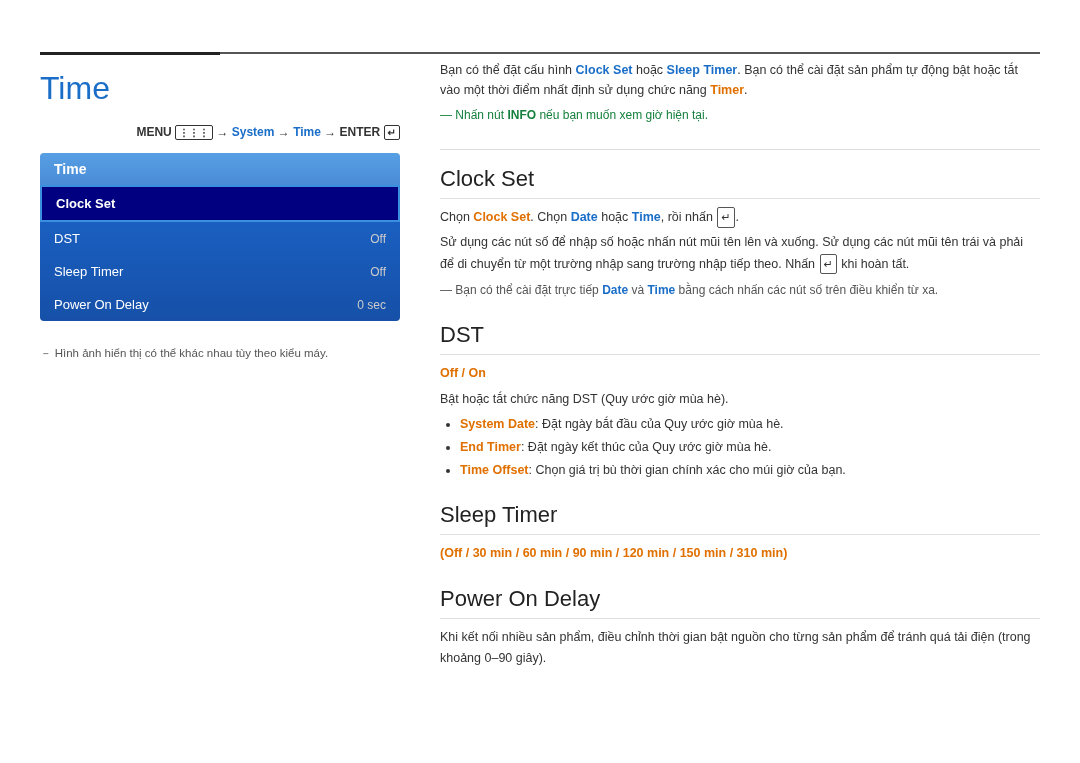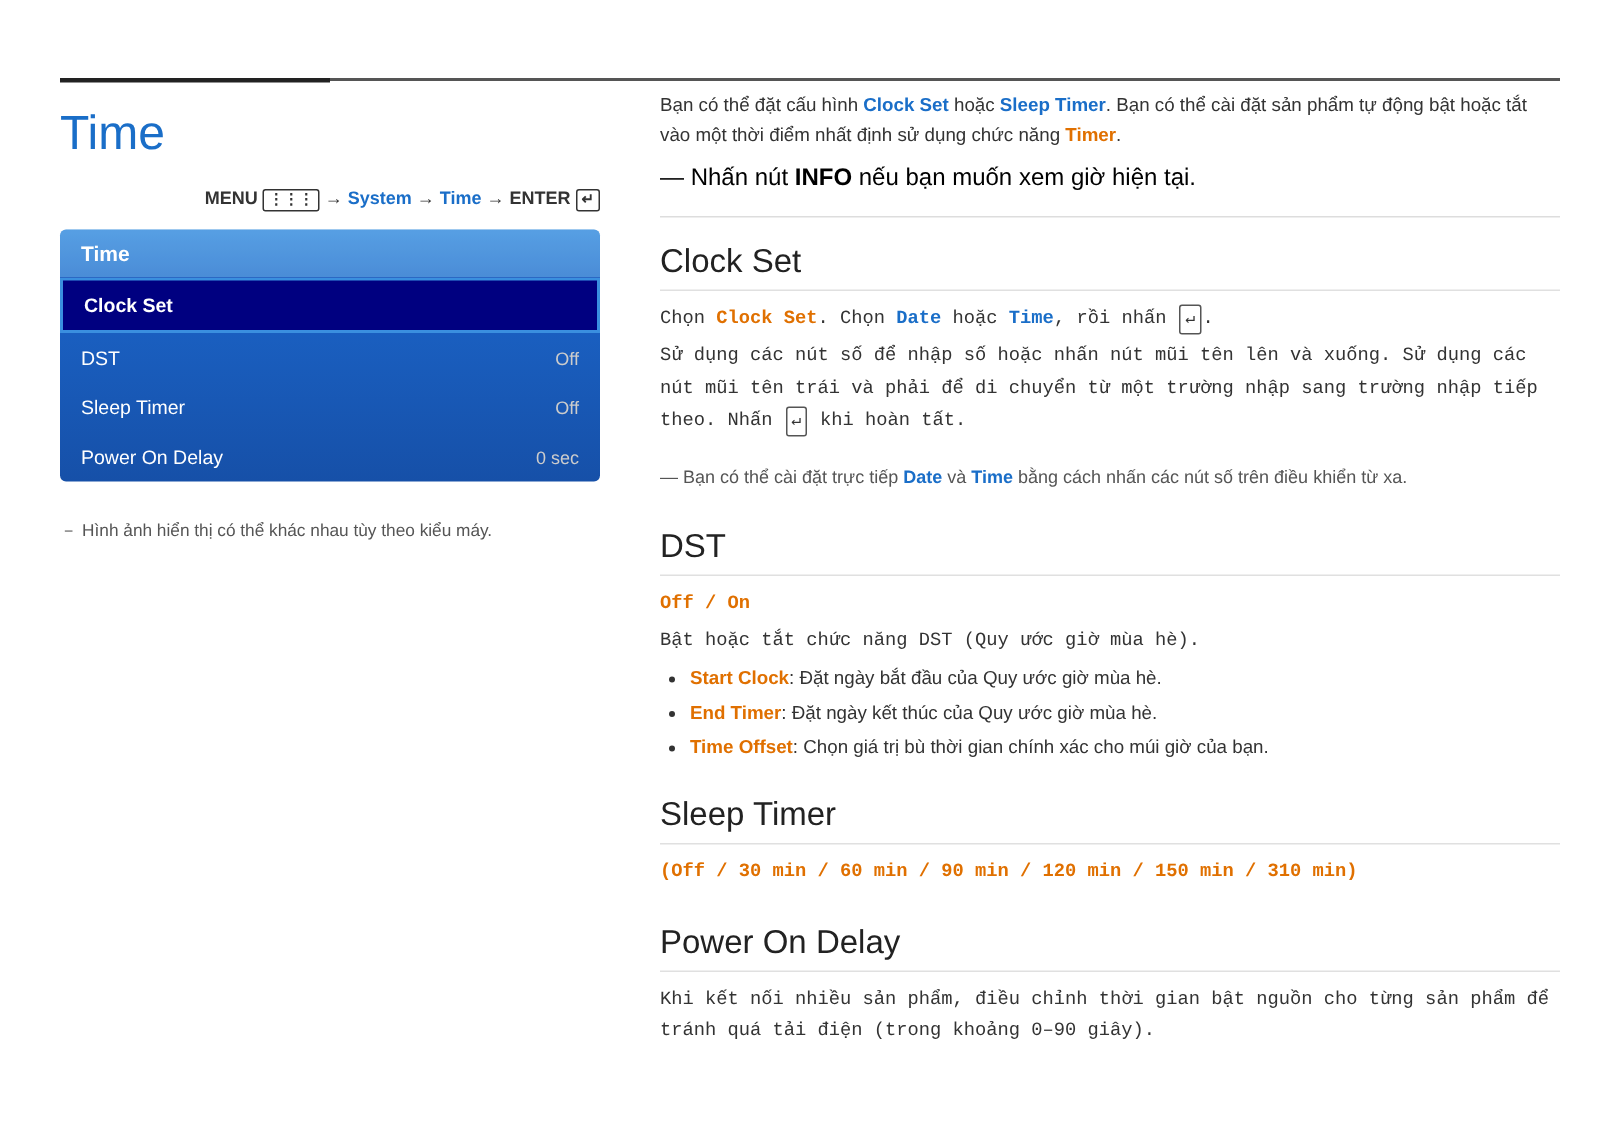--- a/index.html
+++ b/index.html
@@ -121,7 +121,7 @@
       line-height: 1.6;
       margin-bottom: 16px;
       border-bottom: 1px solid #ddd;
-      padding-bottom: 12px;
+      padding-bottom: 24px;
     }
 
     .intro-note {

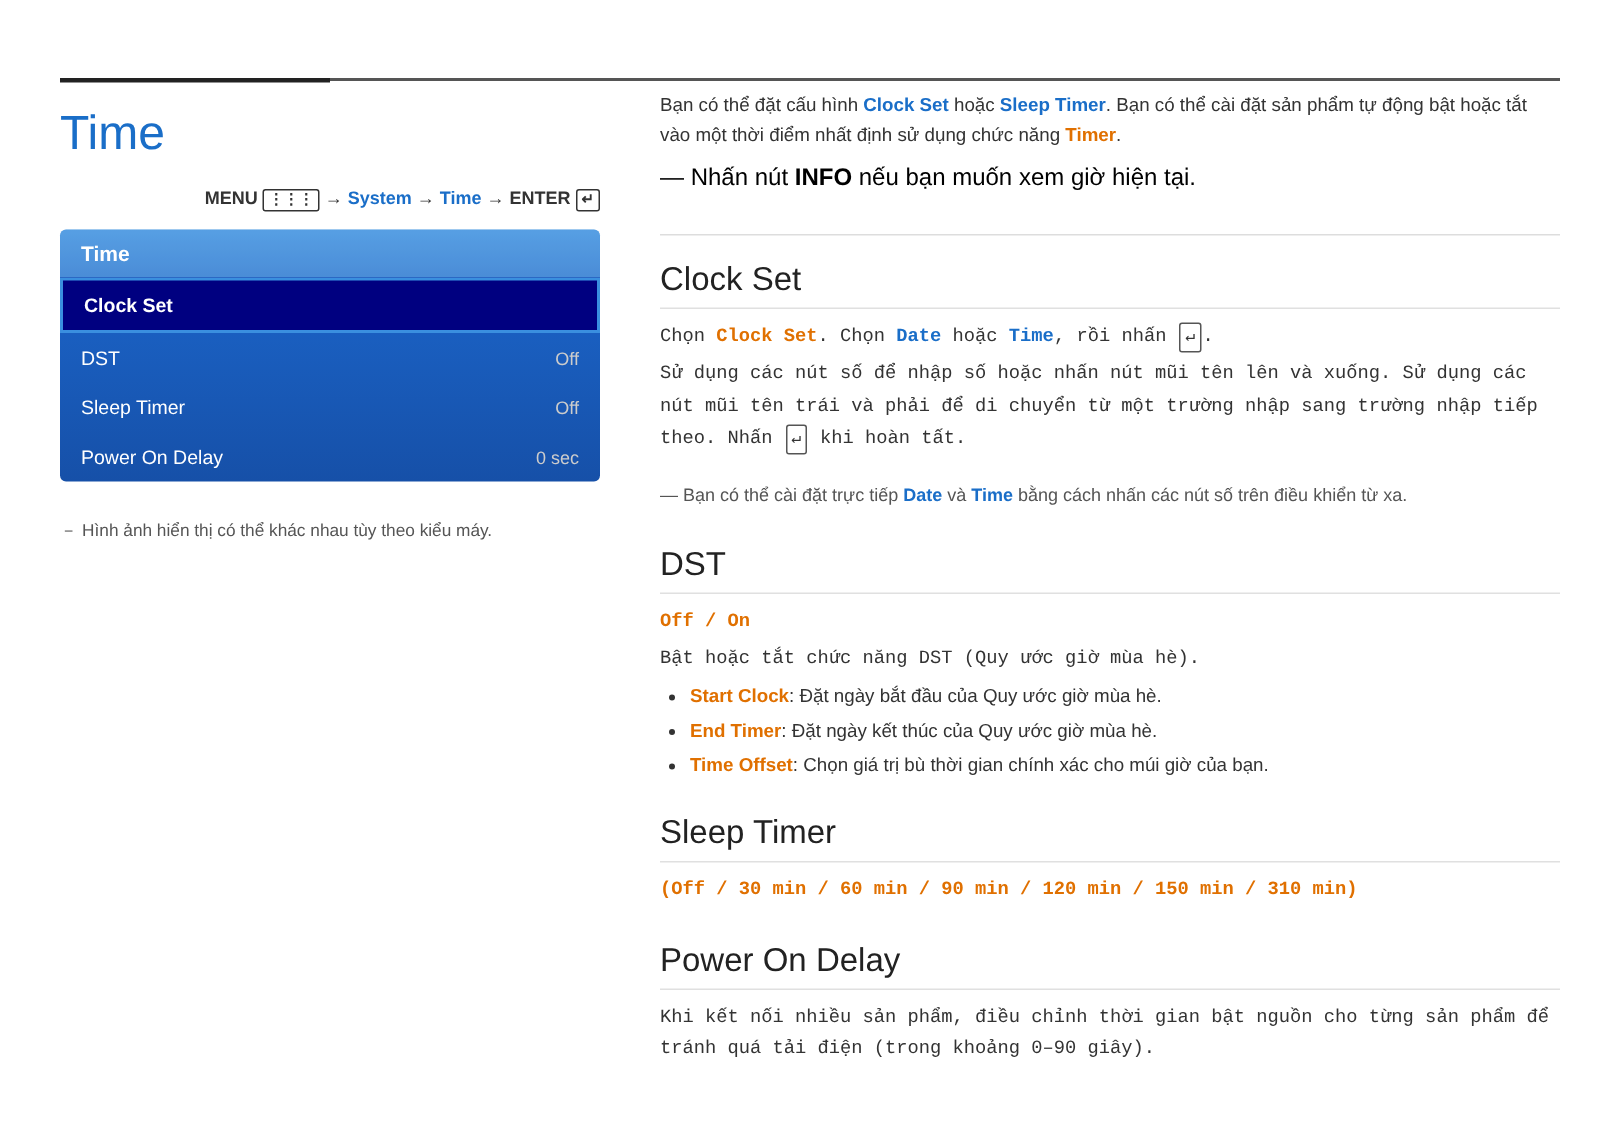--- a/index.html
+++ b/index.html
@@ -125,8 +125,8 @@
     }
 
     .intro-note {
-      font-size: 16px;
-      color: #000000;
+      font-size: 12px;
+      color: #15803d;
       margin-top: 6px;
     }
     .intro-note::before {

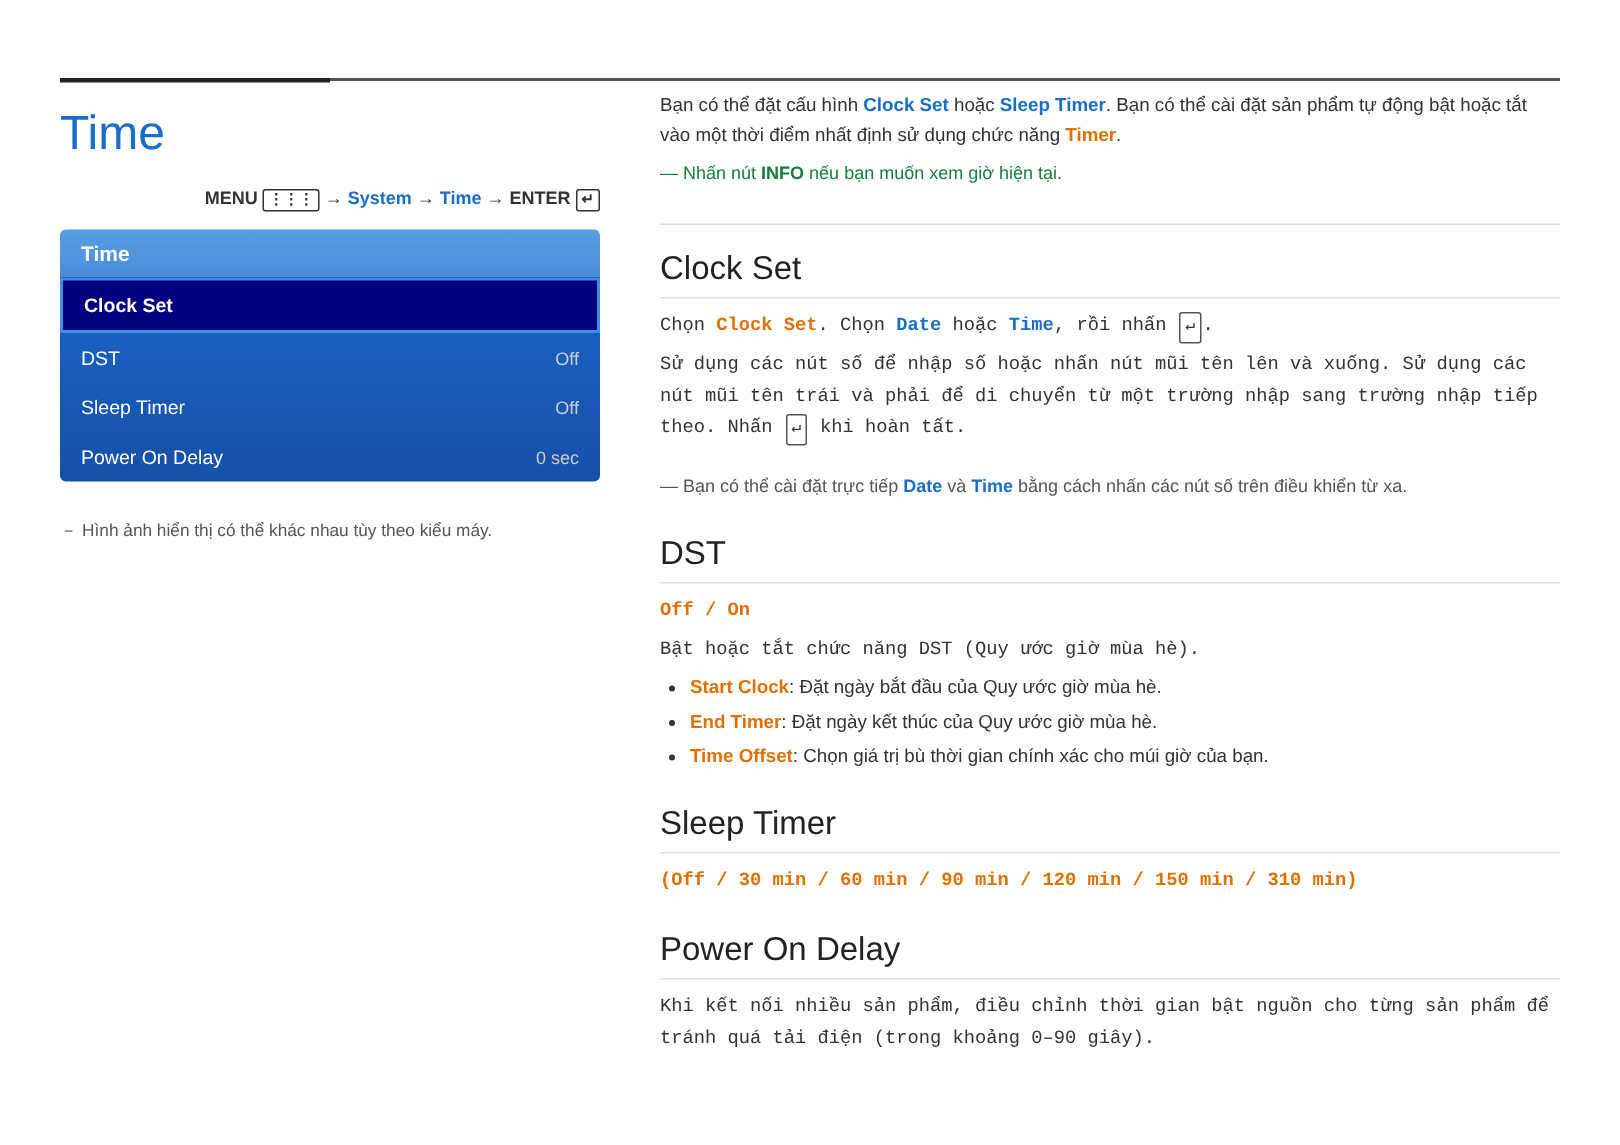--- a/index.html
+++ b/index.html
@@ -154,7 +154,6 @@
 
     .section-body p {
       margin-bottom: 4px;
-      font-family: Liberation Mono, monospace;
     }
 
     .orange { color: #e07000; font-weight: bold; }

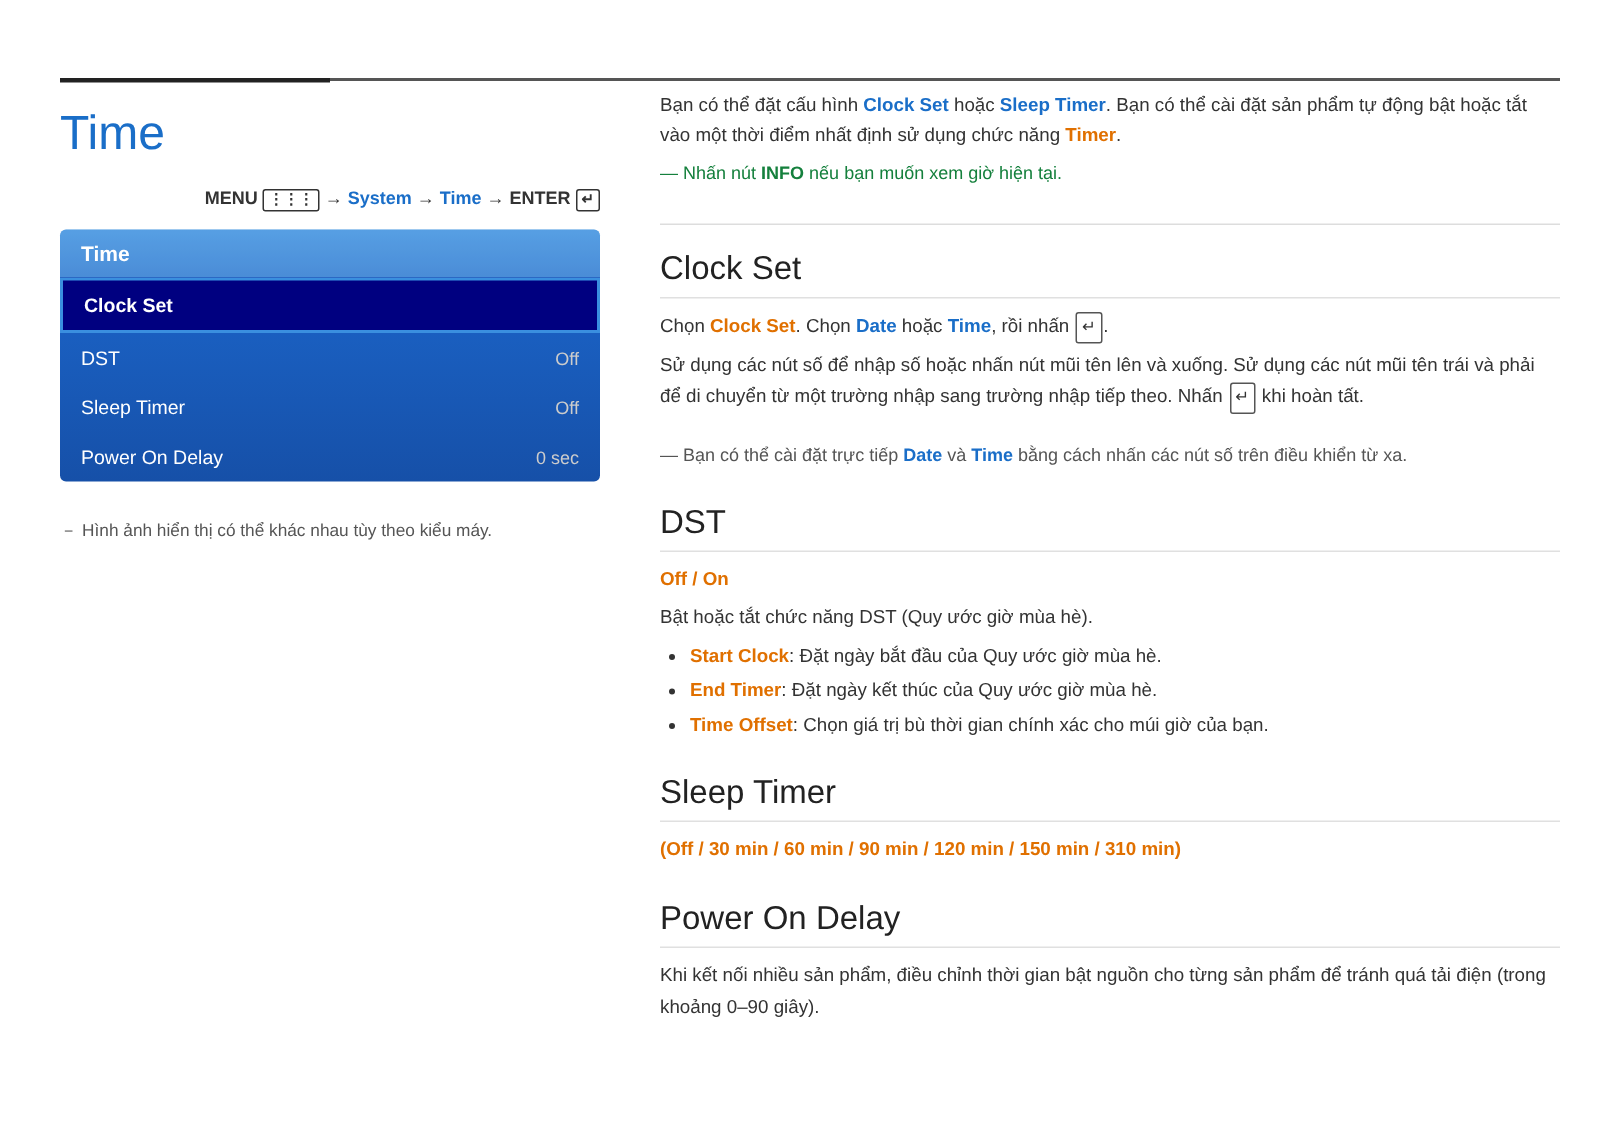--- a/index.html
+++ b/index.html
@@ -162,7 +162,7 @@
     .section-note {
       font-size: 12px;
       color: #555;
-      margin-top: 17px;
+      margin-top: 5px;
     }
     .section-note::before {
       content: '― ';

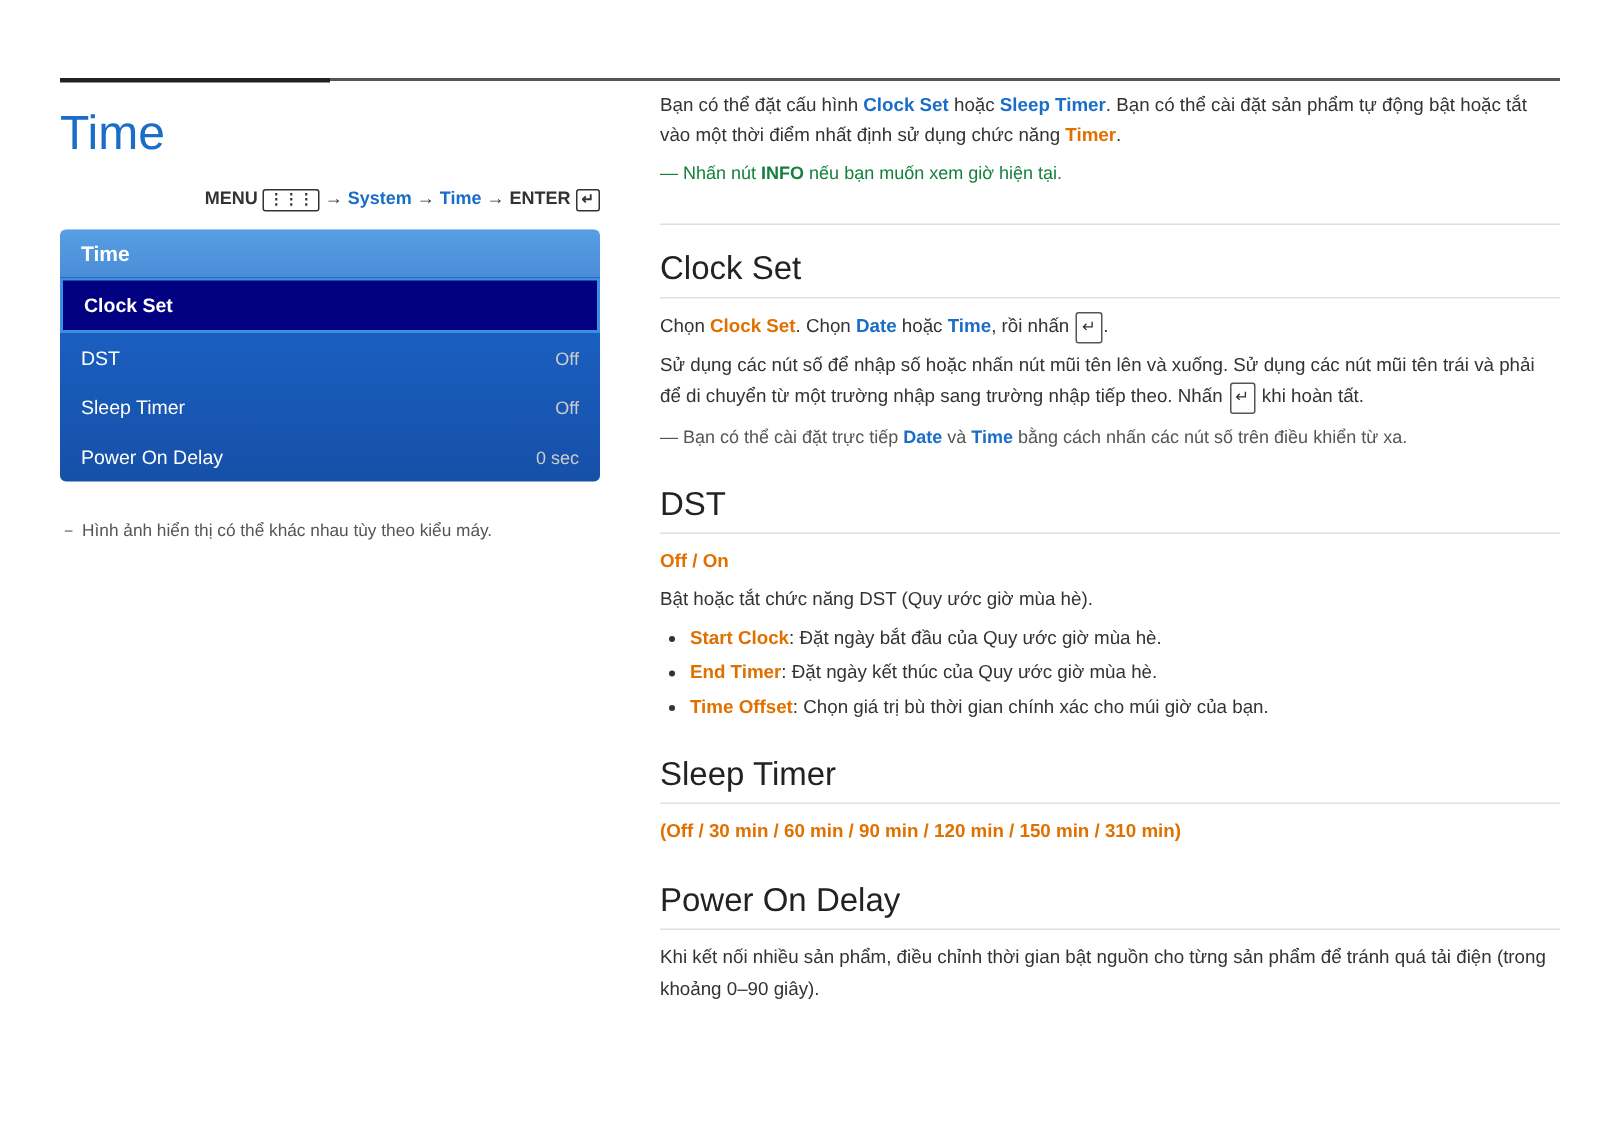--- a/index.html
+++ b/index.html
@@ -256,7 +256,7 @@
         <p><span class="orange">Off / On</span></p>
         <p>Bật hoặc tắt chức năng DST (Quy ước giờ mùa hè).</p>
         <ul class="bullet-list">
-          <li><strong class="orange">Start Clock</strong>: Đặt ngày bắt đầu của Quy ước giờ mùa hè.</li>
+          <li><strong class="orange">System Date</strong>: Đặt ngày bắt đầu của Quy ước giờ mùa hè.</li>
           <li><strong class="orange">End Timer</strong>: Đặt ngày kết thúc của Quy ước giờ mùa hè.</li>
           <li><strong class="orange">Time Offset</strong>: Chọn giá trị bù thời gian chính xác cho múi giờ của bạn.</li>
         </ul>

